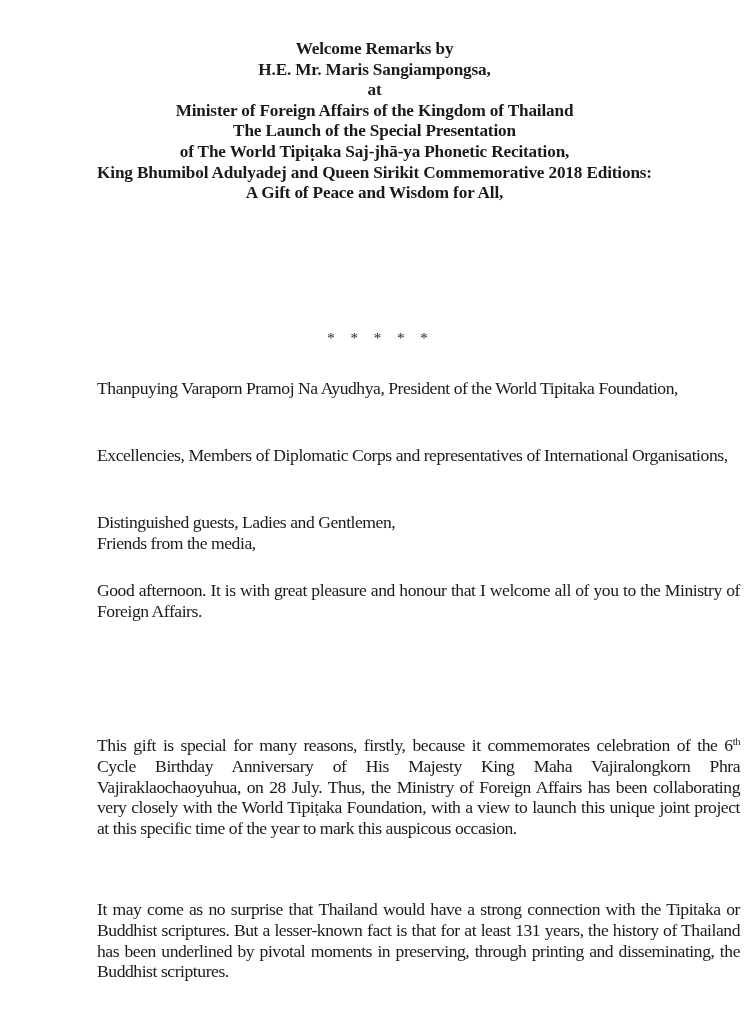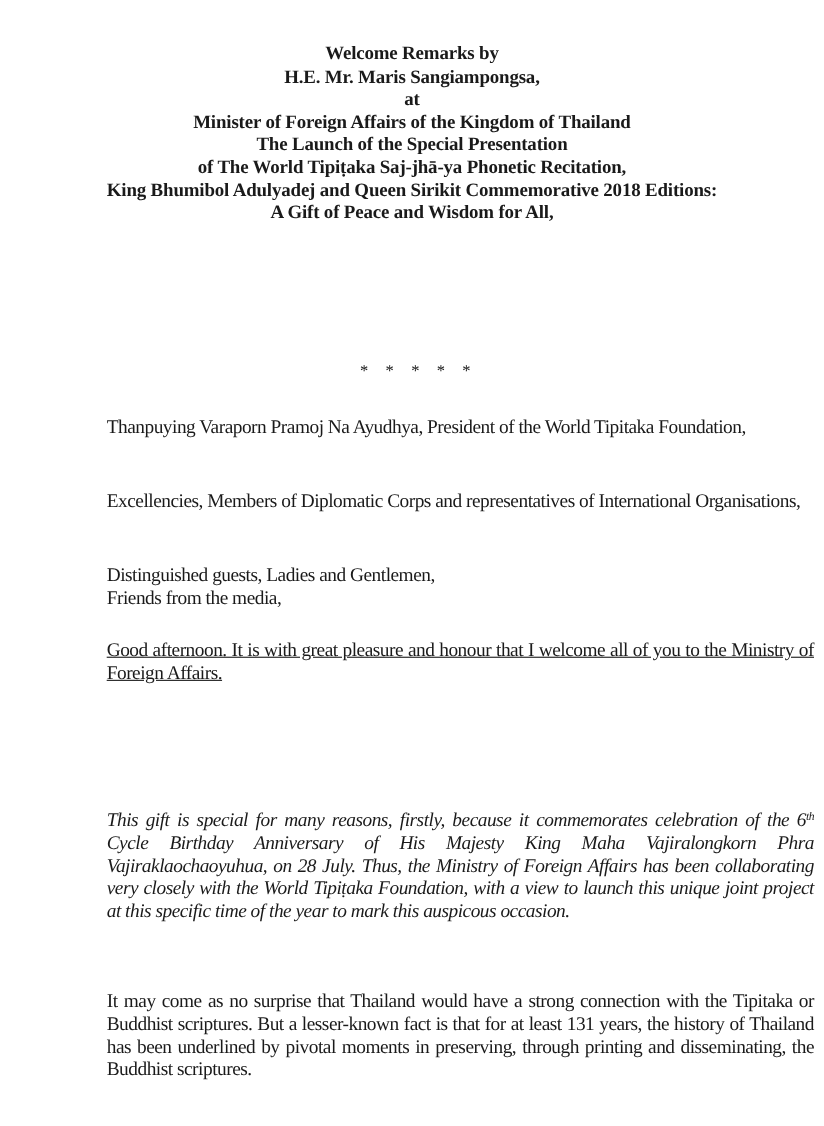--- a/index.html
+++ b/index.html
@@ -102,7 +102,7 @@
     <p class="para-left" style="width:650px;">Excellencies, Members of Diplomatic Corps and representatives of International Organisations,</p>
   </div>
 
-  <div class="body" style="top:580px;text-decoration:underline;">
+  <div class="body" style="top:580px;">
     <p class="para-justify">Good afternoon. It is with great pleasure and honour that I welcome all of you to the Ministry of Foreign Affairs.</p>
   </div>
 

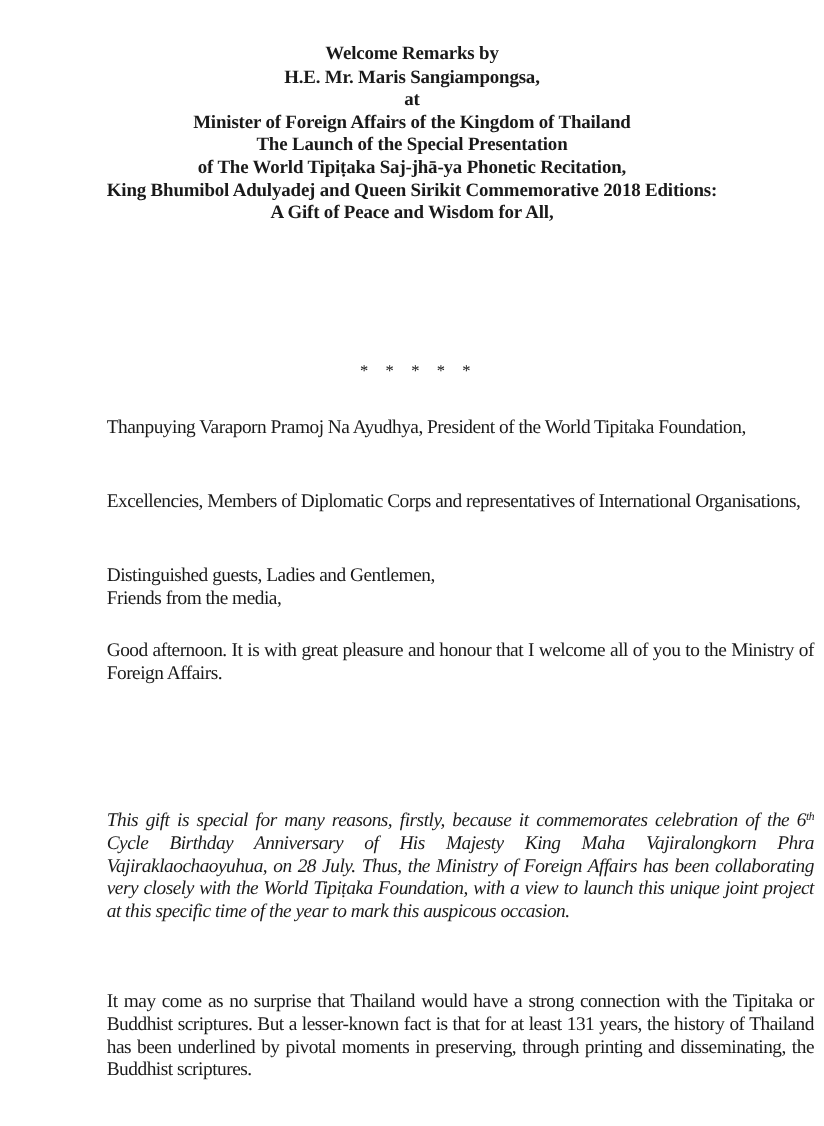--- a/index.html
+++ b/index.html
@@ -107,7 +107,7 @@
   </div>
 
 
-  <div class="body" style="top:735px;font-style:italic;">
+  <div class="body" style="top:735px;">
     <p class="para-justify"><span>This gift is special for many reasons, firstly, because it commemorates celebration of the 6</span><sup>th</sup><span> Cycle Birthday Anniversary of His Majesty King Maha Vajiralongkorn Phra Vajiraklaochaoyuhua, on 28 July. Thus, the Ministry of Foreign Affairs has been collaborating very closely with the World Tipiṭaka Foundation, with a view to launch this unique joint project at this specific time of the year to mark this auspicous occasion.</span></p>
   </div>
 

